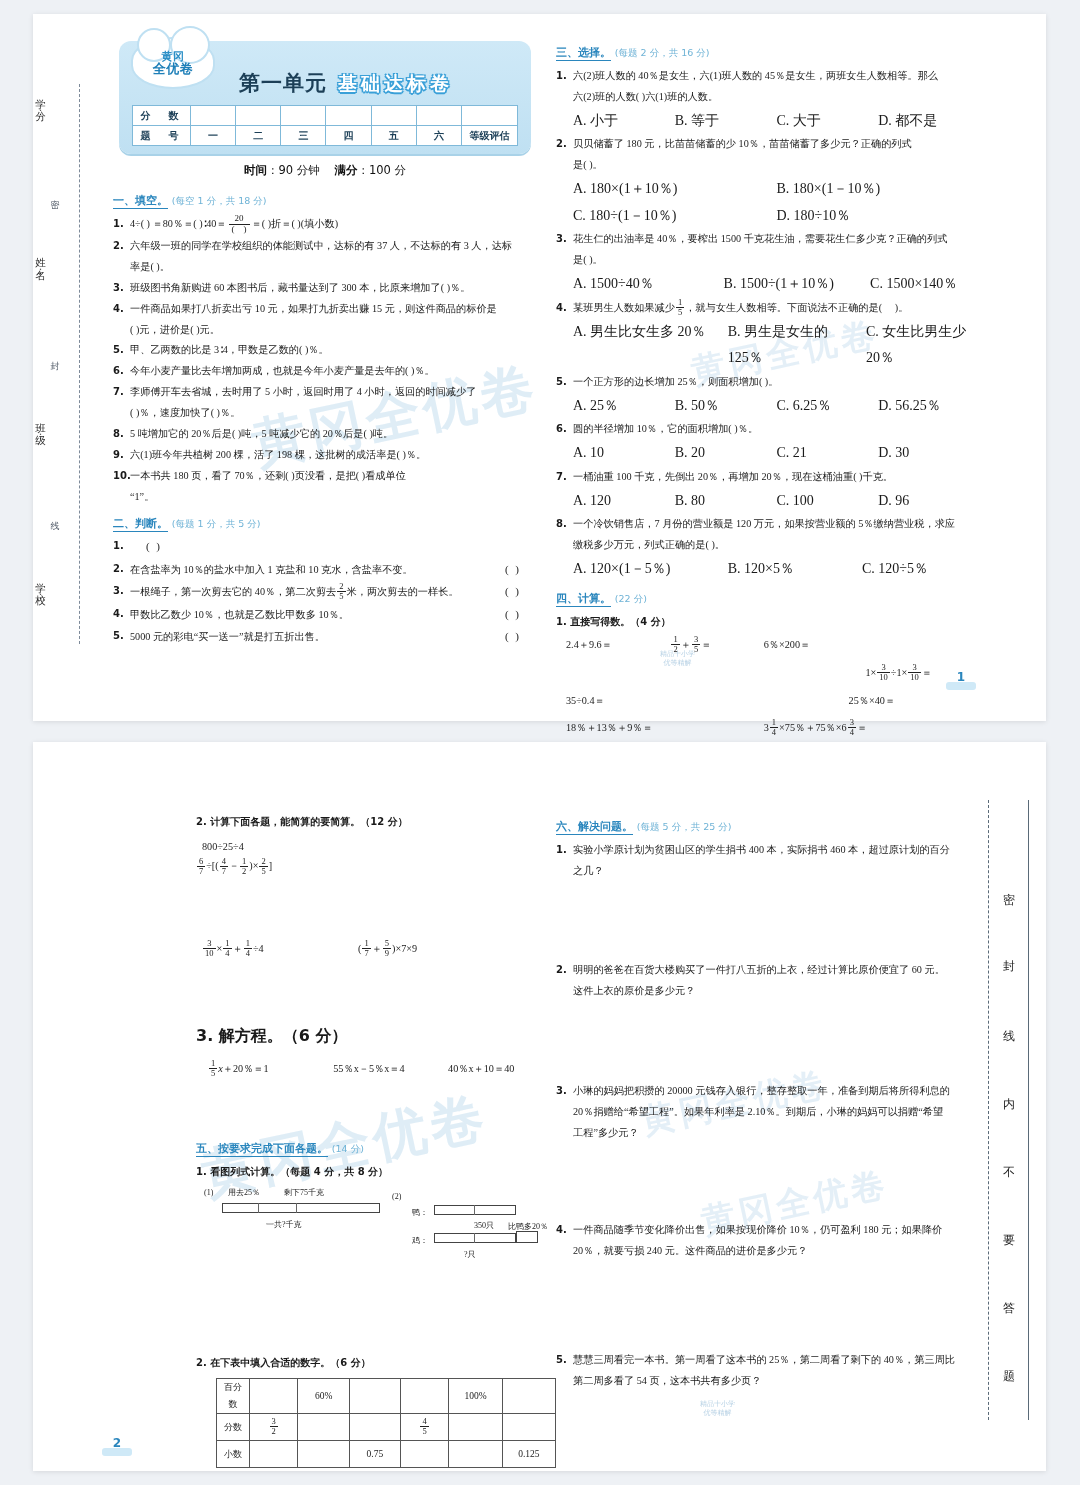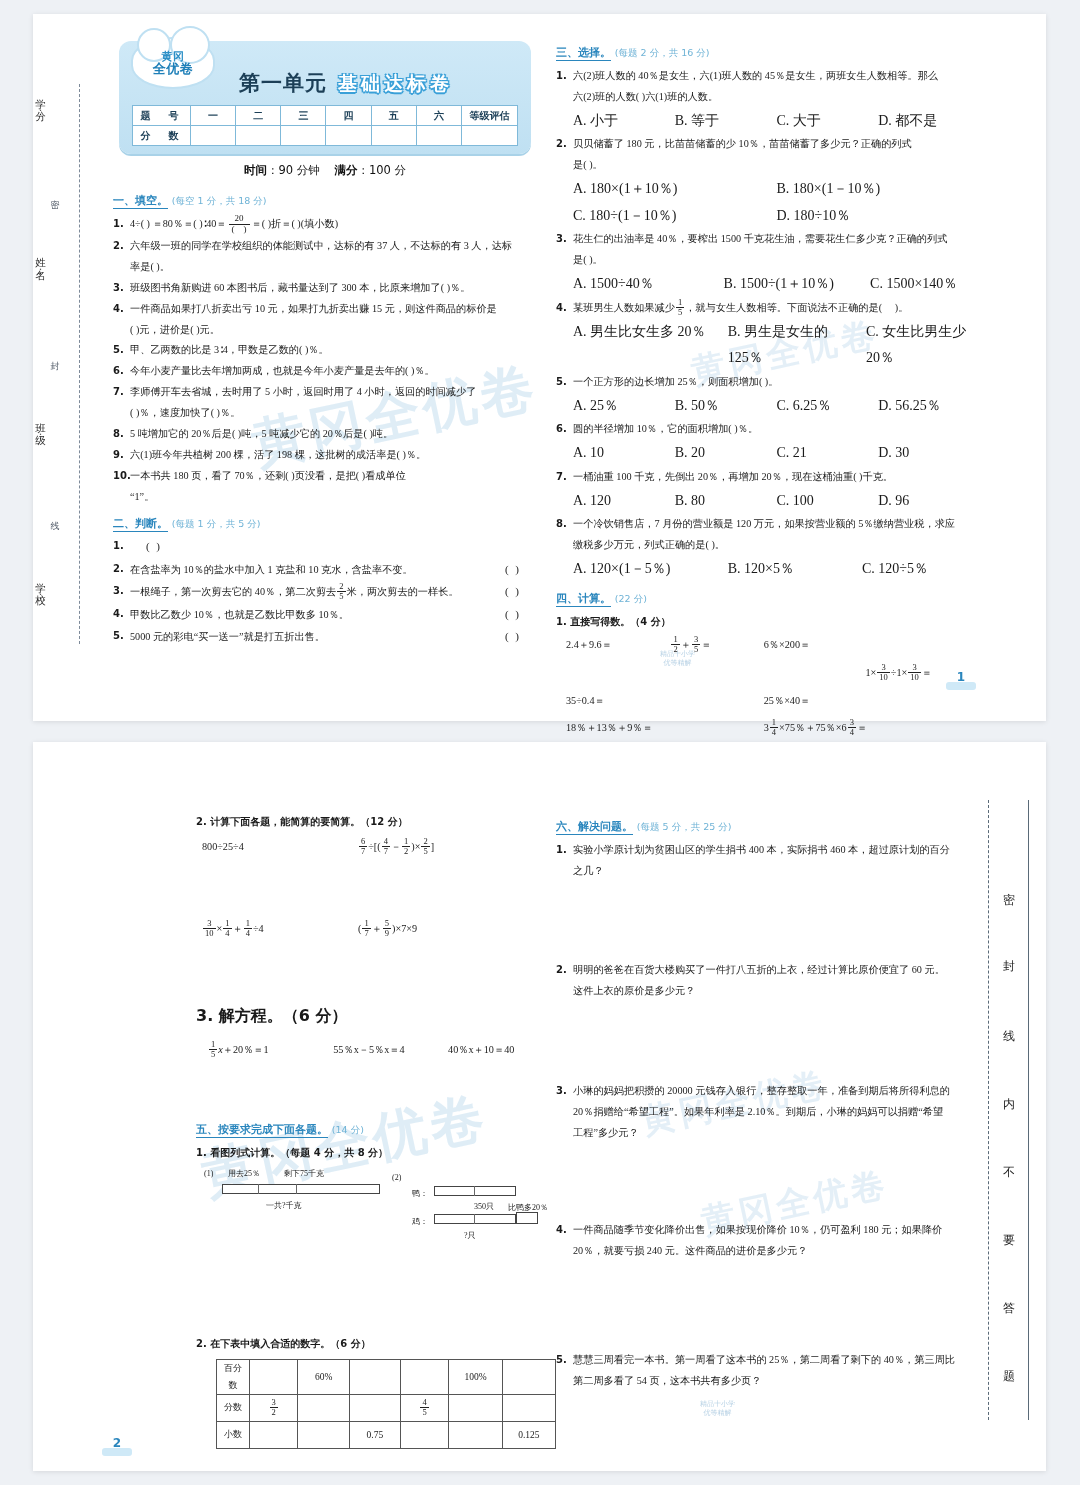--- a/index.html
+++ b/index.html
@@ -335,6 +335,16 @@
     <table class="score-table">
       <tbody>
           <tr>
+        <td class="hdr">分　数</td>
+        <td></td>
+        <td></td>
+        <td></td>
+        <td></td>
+        <td></td>
+        <td></td>
+        <td class="last"></td>
+      </tr>
+      <tr>
         <td class="hdr">题　号</td>
         <td>一</td>
         <td>二</td>
@@ -343,16 +353,6 @@
         <td>五</td>
         <td>六</td>
         <td class="last">等级评估</td>
-      </tr>
-      <tr>
-        <td class="hdr">分　数</td>
-        <td></td>
-        <td></td>
-        <td></td>
-        <td></td>
-        <td></td>
-        <td></td>
-        <td class="last"></td>
       </tr>
     </tbody>
       </table>

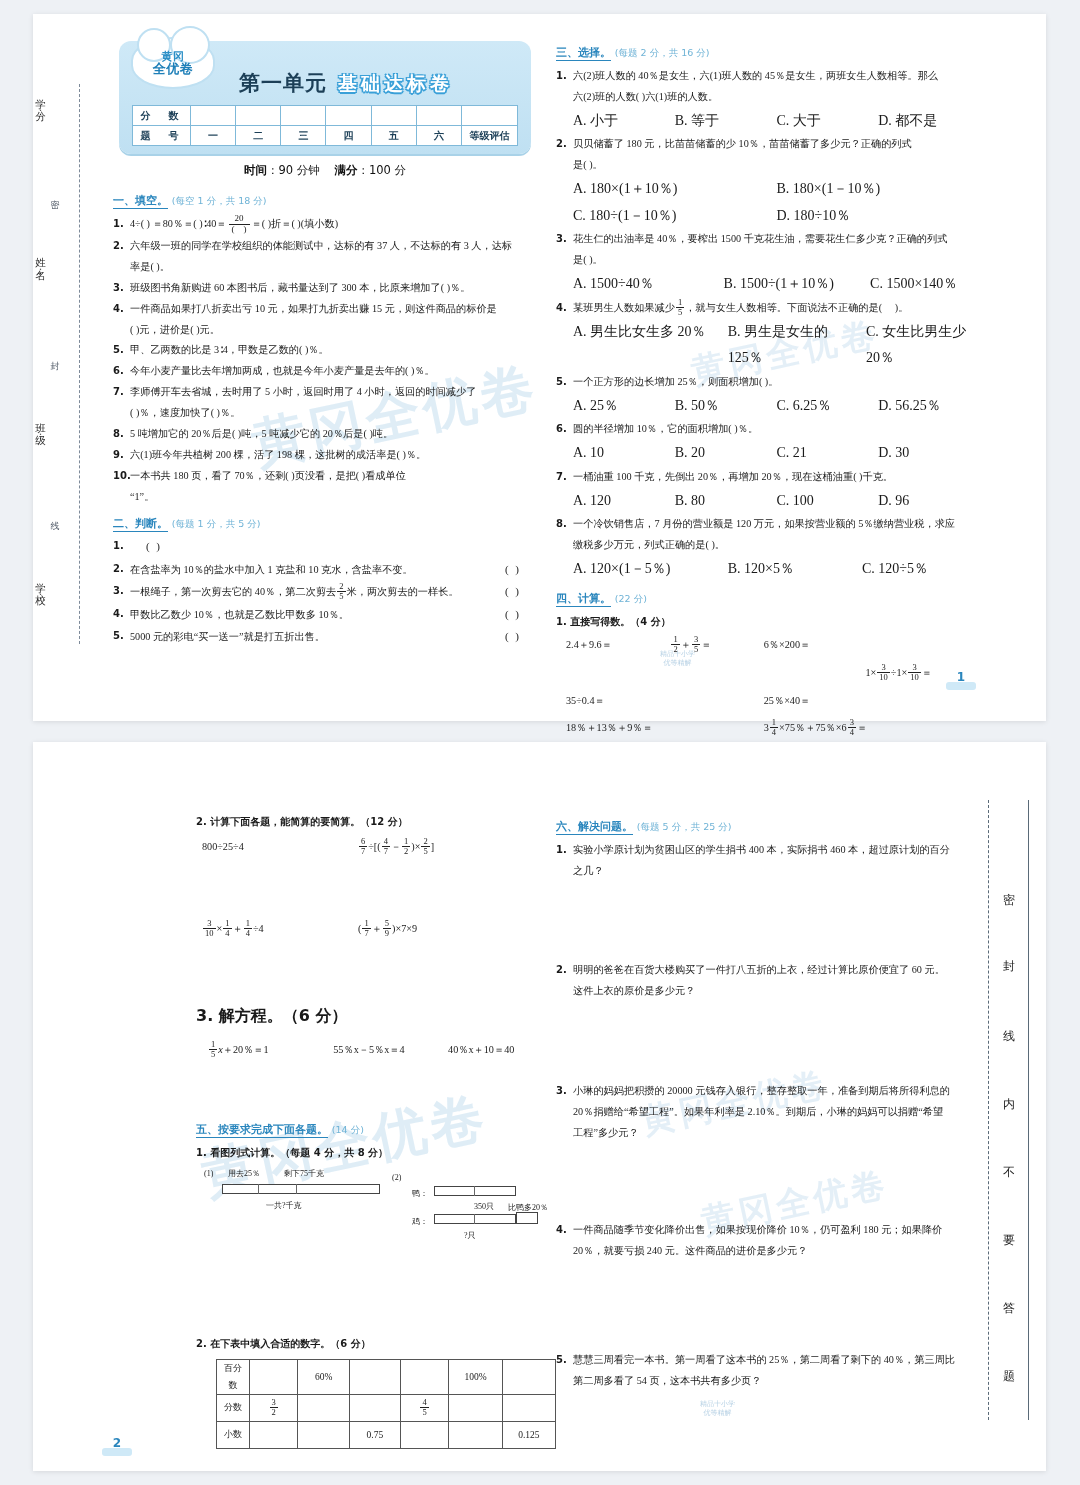--- a/index.html
+++ b/index.html
@@ -622,7 +622,7 @@
 
     <div class="calc-row" style="margin-top:8px;">
       <span class="calc-cell" style="width:49%; padding-left:10px;">35÷0.4＝</span>
-      <span class="calc-cell" style="width:51%;">25％×40＝</span>
+      <span class="calc-cell" style="width:51%;text-align:center;">25％×40＝</span>
     </div>
 
     <div class="calc-row" style="margin-top:8px;">

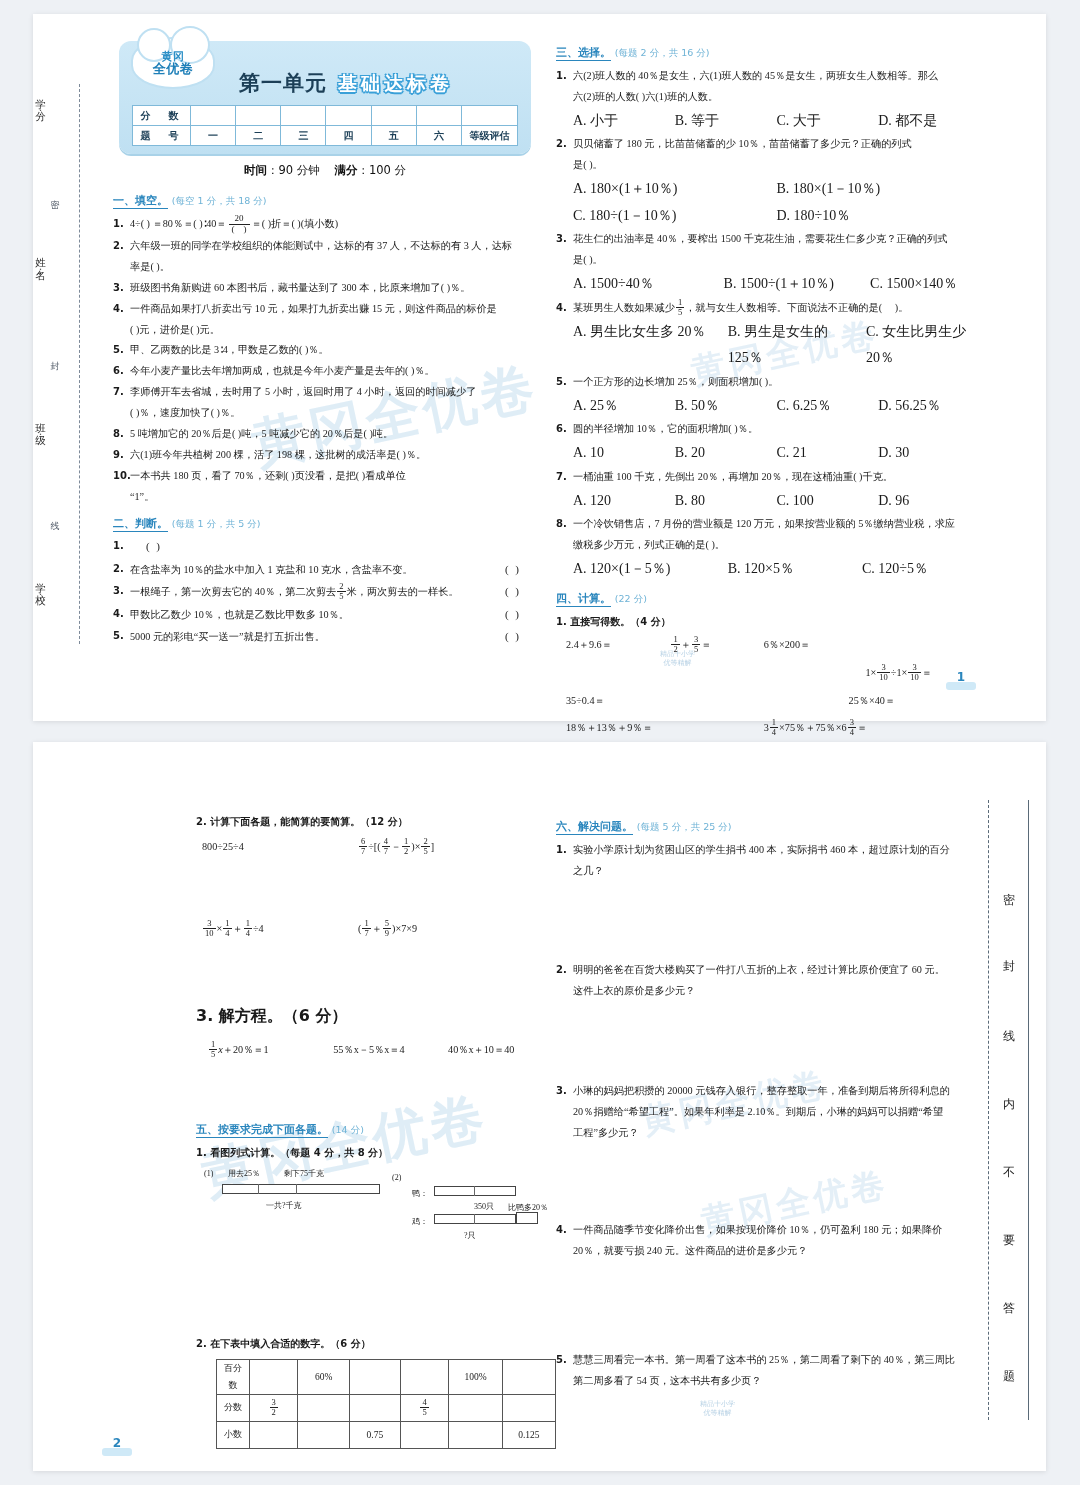--- a/index.html
+++ b/index.html
@@ -654,7 +654,7 @@
 
     <div style="font-family:'DejaVu Sans',sans-serif; font-weight:bold; font-size:10px;">2. 计算下面各题，能简算的要简算。（12 分）</div>
 
-    <div class="calc-row" style="margin-top:6px;">
+    <div class="calc-row" style="margin-top:6px;flex-direction:column;">
       <span class="calc-cell" style="width:45%; padding-left:6px;">800÷25÷4</span>
       <span class="calc-cell" style="width:55%;"><span class="frac mid">
             <span class="n">6</span>

